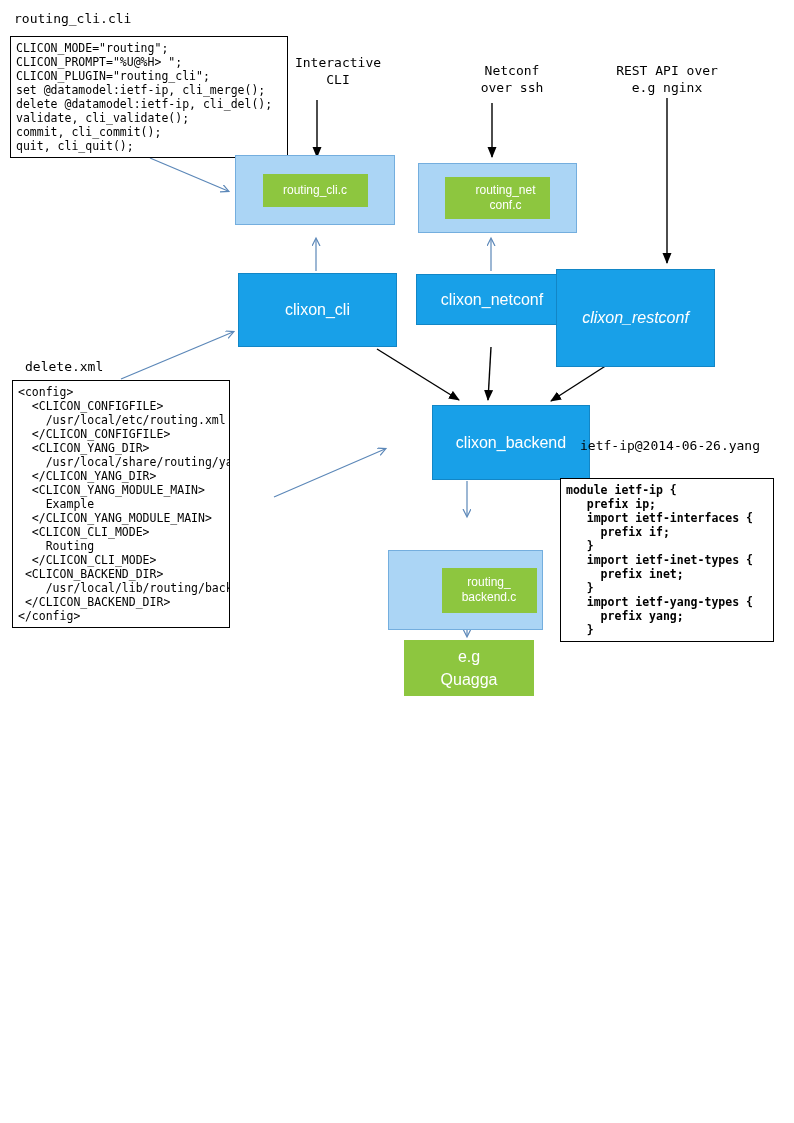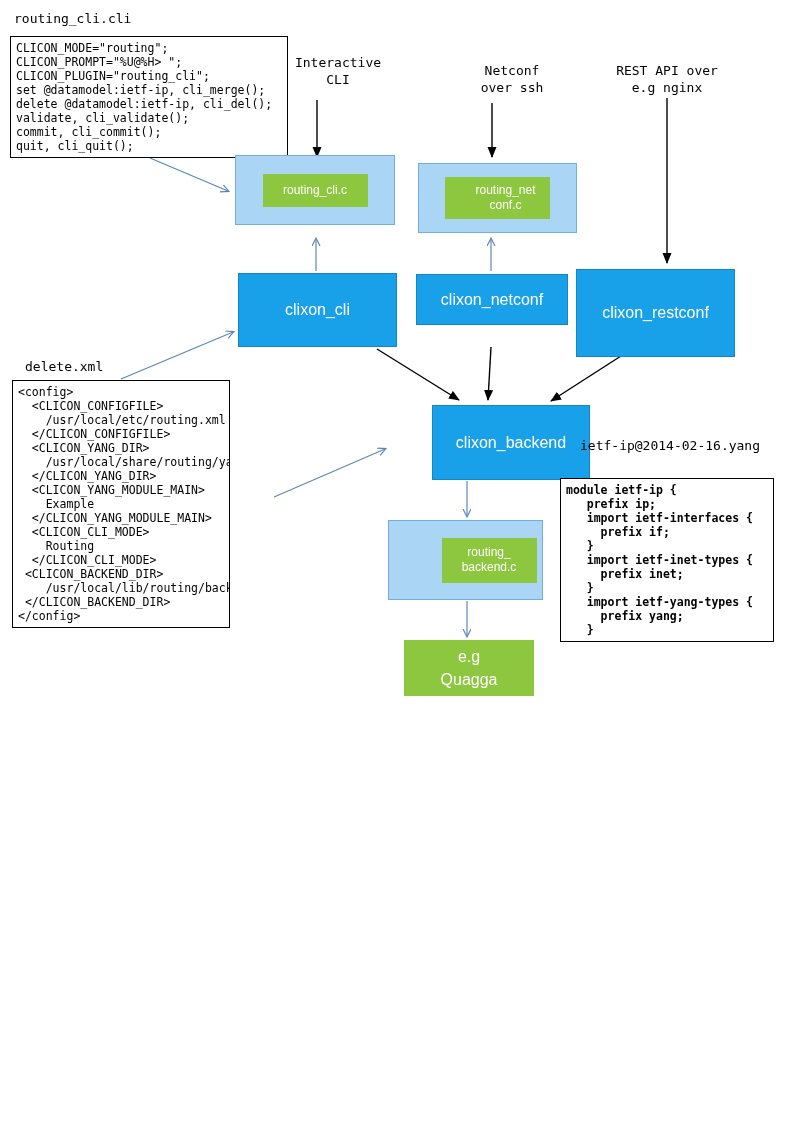--- a/index.html
+++ b/index.html
@@ -97,7 +97,7 @@
 
 <div class="abs node node-blue" style="left:238px; top:273px; width:159px; height:74px;">clixon_cli</div>
 <div class="abs node node-blue" style="left:416px; top:274px; width:152px; height:51px;">clixon_netconf</div>
-<div class="abs node node-blue" style="left:576px; top:269px; width:159px; height:88px;">clixon_restconf</div>
+<div class="abs node node-blue" style="left:556px; top:269px; width:159px; height:98px;font-style:italic;">clixon_restconf</div>
 <div class="abs node node-blue" style="left:390px; top:405px; width:158px; height:75px;margin-left:42px;">clixon_backend</div>
 
 <div class="abs file-title" style="left:25px; top:359px;">delete.xml</div>

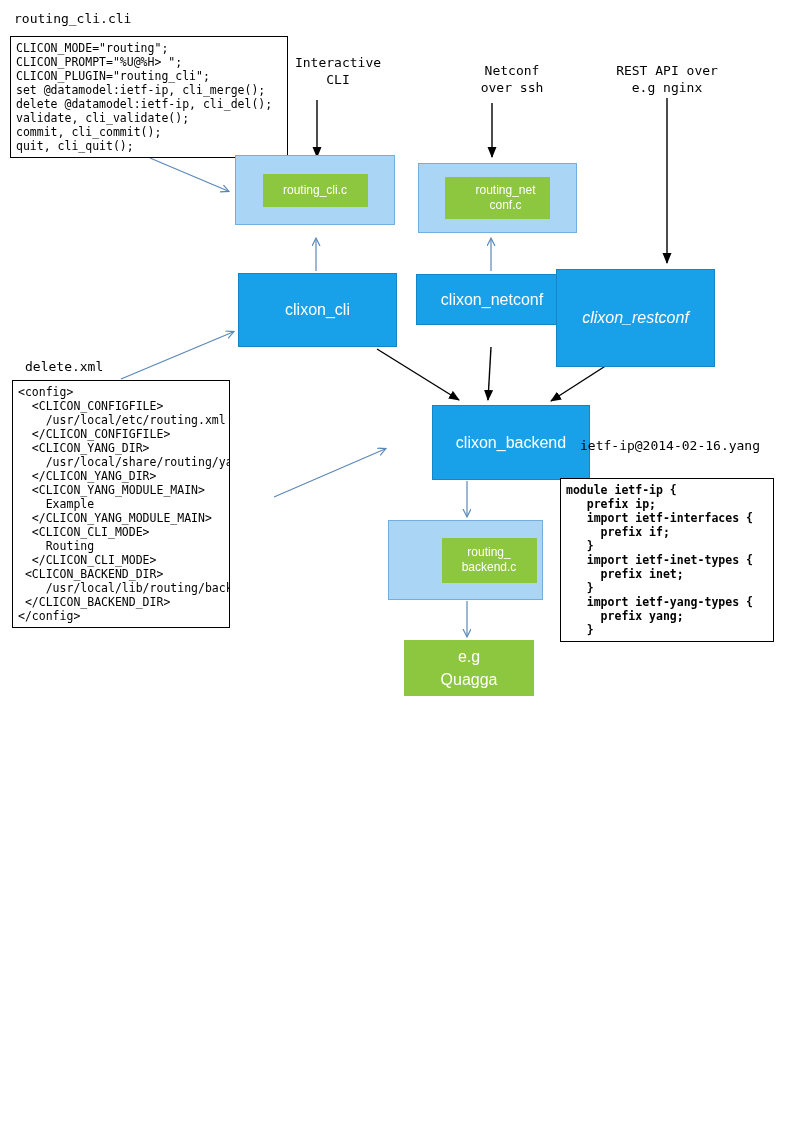--- a/index.html
+++ b/index.html
@@ -119,7 +119,7 @@
  &lt;/CLICON_BACKEND_DIR&gt;
 &lt;/config&gt;</pre>
 
-<div class="abs file-title" style="left:580px; top:438px;">ietf-ip@2014-02-16.yang</div>
+<div class="abs file-title" style="left:580px; top:438px;">ietf-ip@2014-06-26.yang</div>
 <pre class="abs codebox" style="left:560px; top:478px; width:214px;font-weight:bold;">module ietf-ip {
    prefix ip;
    import ietf-interfaces {

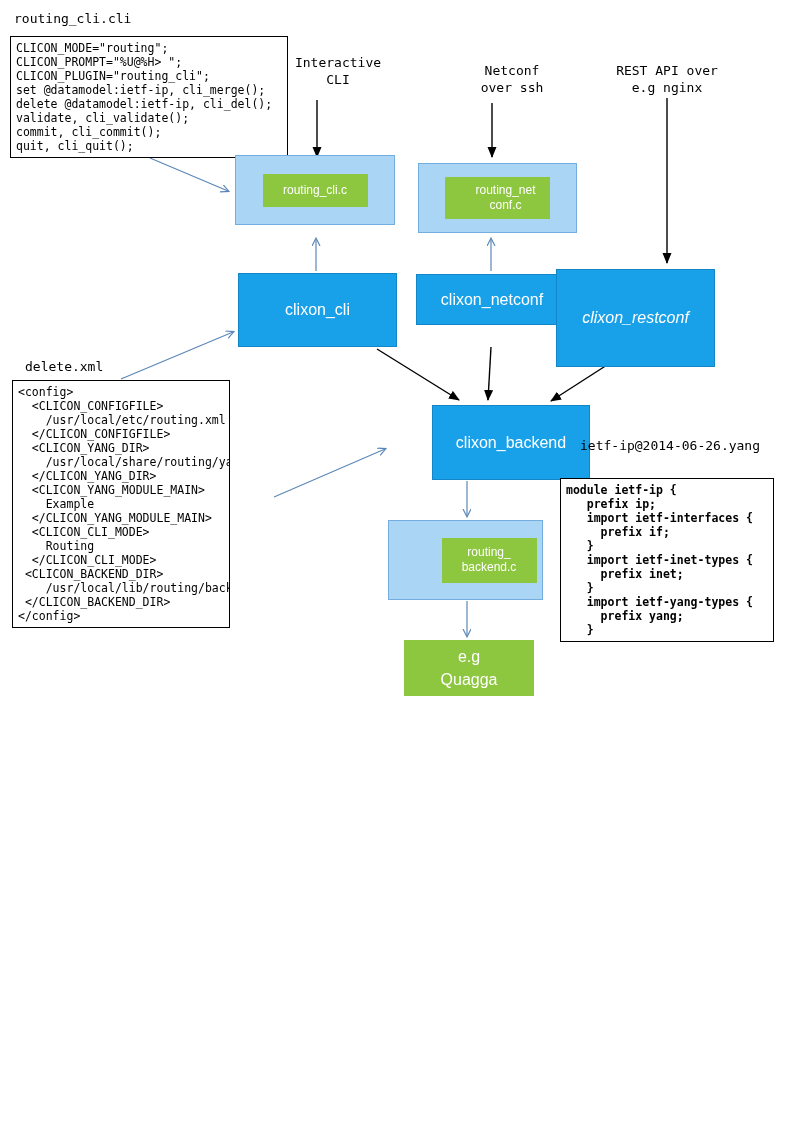--- a/index.html
+++ b/index.html
@@ -132,7 +132,7 @@
      prefix yang;
    }</pre>
 
-<div class="abs node node-light" style="left:388px; top:520px; width:155px; height:80px;padding-left:47px;">
+<div class="abs node node-light" style="left:388px; top:550px; width:155px; height:80px;padding-left:47px;">
   <div class="node-green-inner" style="width:95px; height:45px;">routing_
 backend.c</div>
 </div>

